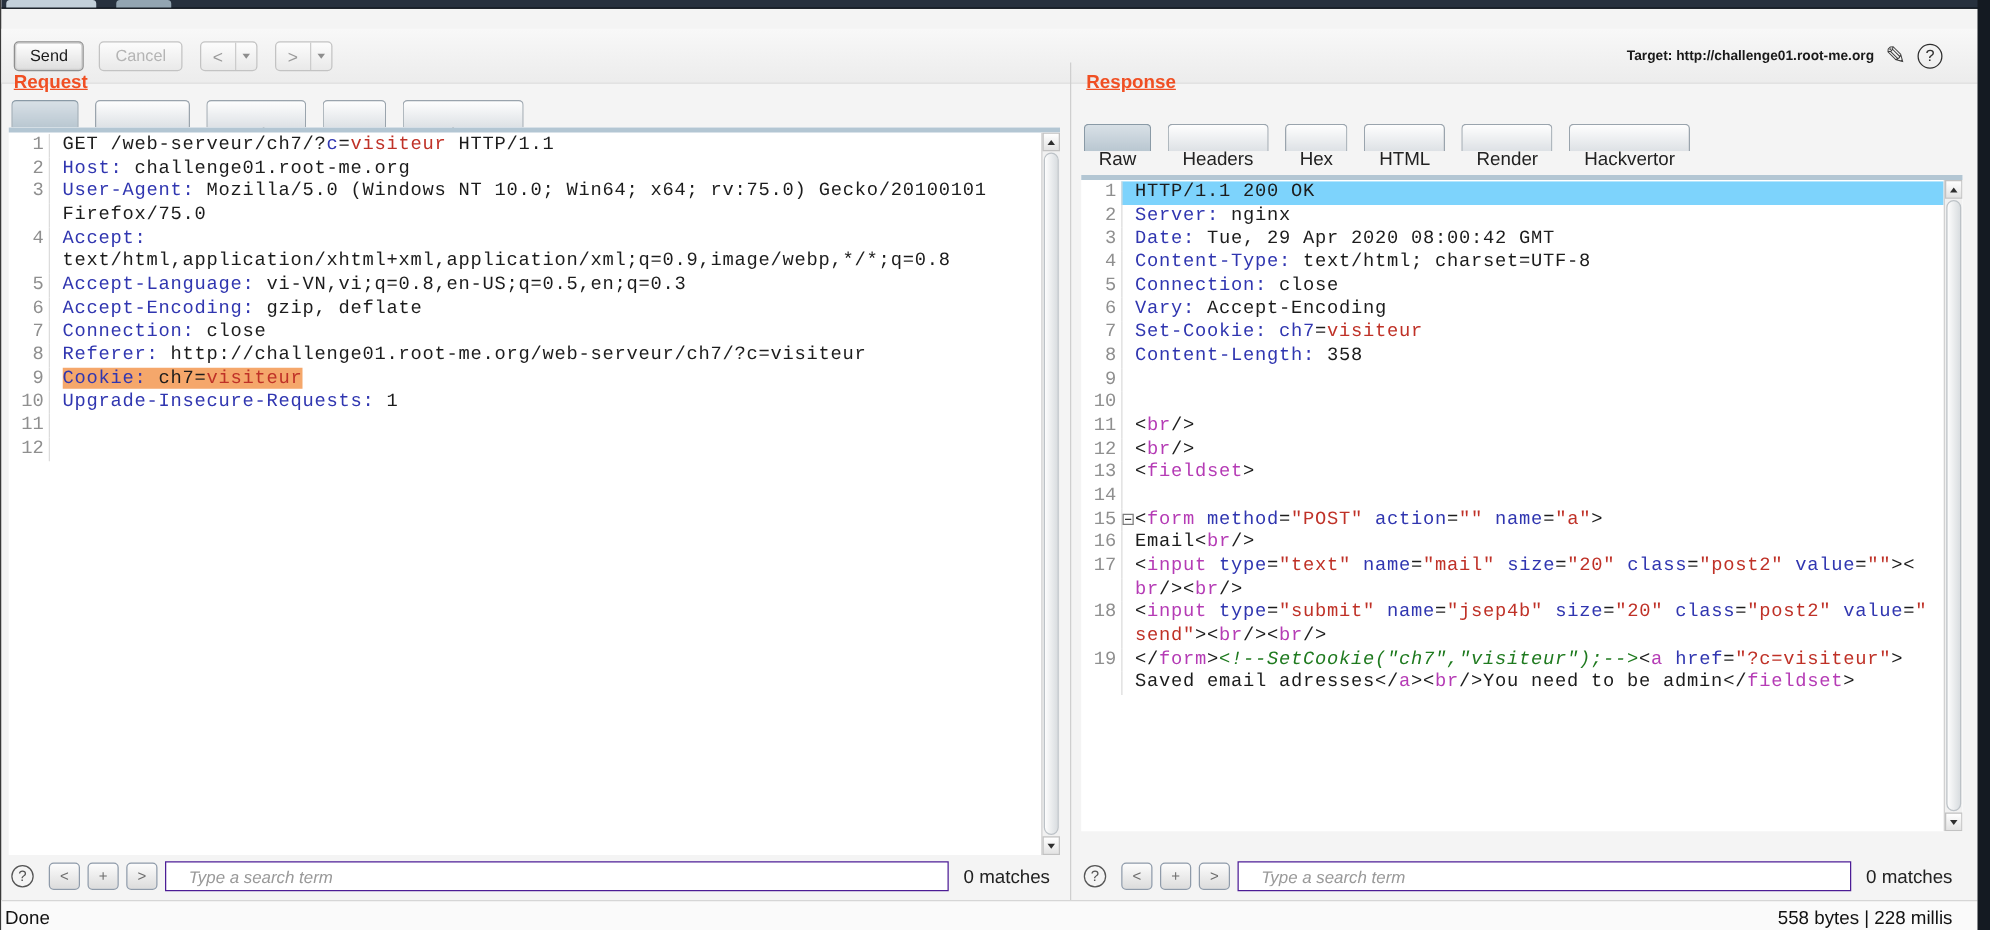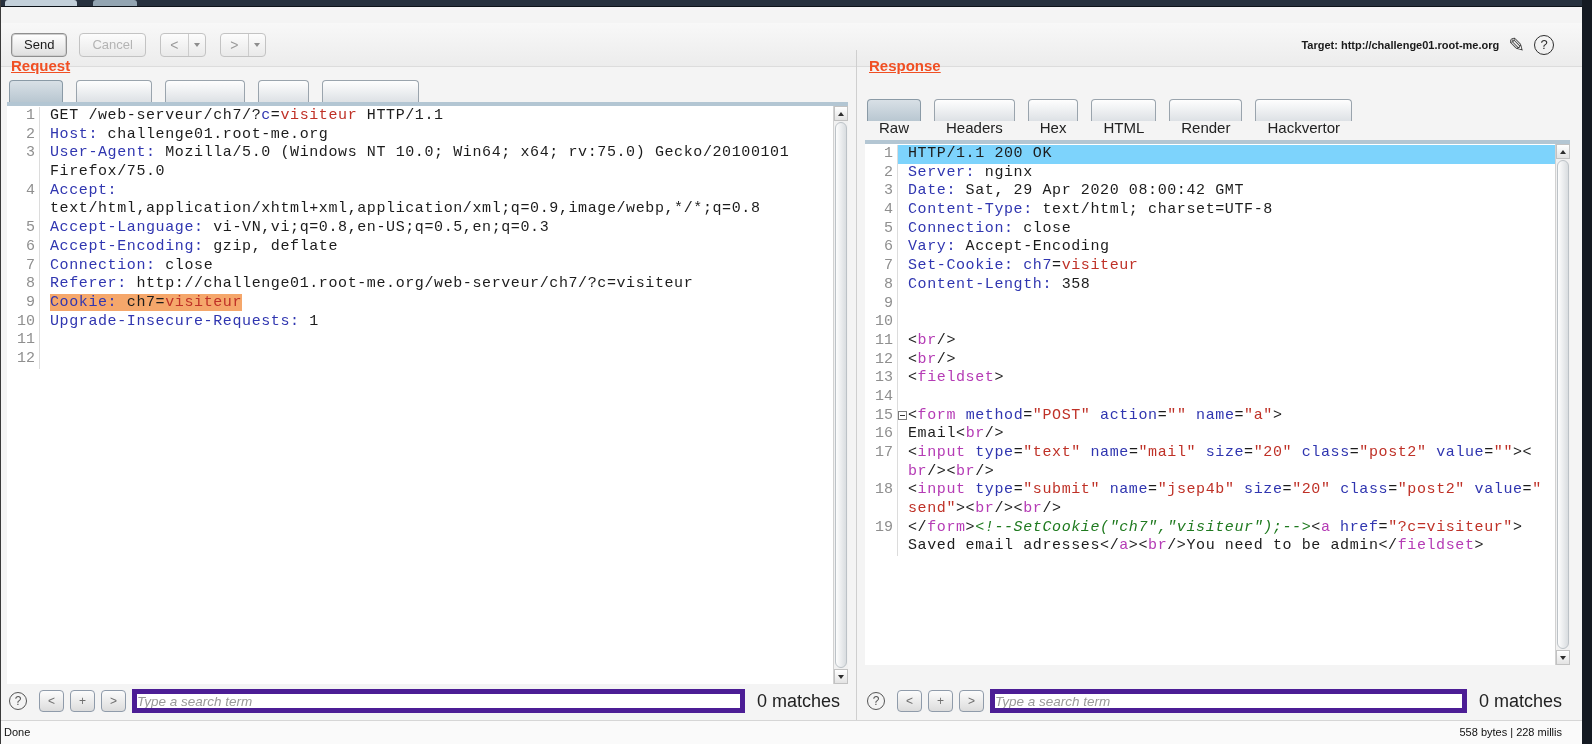--- a/index.html
+++ b/index.html
@@ -198,7 +198,7 @@
     <div class="rowsarea">
         <div class="crow cur"><span class="ln">1</span><span class="slot"></span><span class="codewrap"><span class="code"><span class="tok-t">HTTP/1.1 200 OK</span></span></span></div>
         <div class="crow"><span class="ln">2</span><span class="slot"></span><span class="codewrap"><span class="code"><span class="tok-h">Server:</span><span class="tok-t"> nginx</span></span></span></div>
-        <div class="crow"><span class="ln">3</span><span class="slot"></span><span class="codewrap"><span class="code"><span class="tok-h">Date:</span><span class="tok-t"> Sat, 29 Apr 2020 08:00:42 GMT</span></span></span></div>
+        <div class="crow"><span class="ln">3</span><span class="slot"></span><span class="codewrap"><span class="code"><span class="tok-h">Date:</span><span class="tok-t"> Tue, 29 Apr 2020 08:00:42 GMT</span></span></span></div>
         <div class="crow"><span class="ln">4</span><span class="slot"></span><span class="codewrap"><span class="code"><span class="tok-h">Content-Type:</span><span class="tok-t"> text/html; charset=UTF-8</span></span></span></div>
         <div class="crow"><span class="ln">5</span><span class="slot"></span><span class="codewrap"><span class="code"><span class="tok-h">Connection:</span><span class="tok-t"> close</span></span></span></div>
         <div class="crow"><span class="ln">6</span><span class="slot"></span><span class="codewrap"><span class="code"><span class="tok-h">Vary:</span><span class="tok-t"> Accept-Encoding</span></span></span></div>

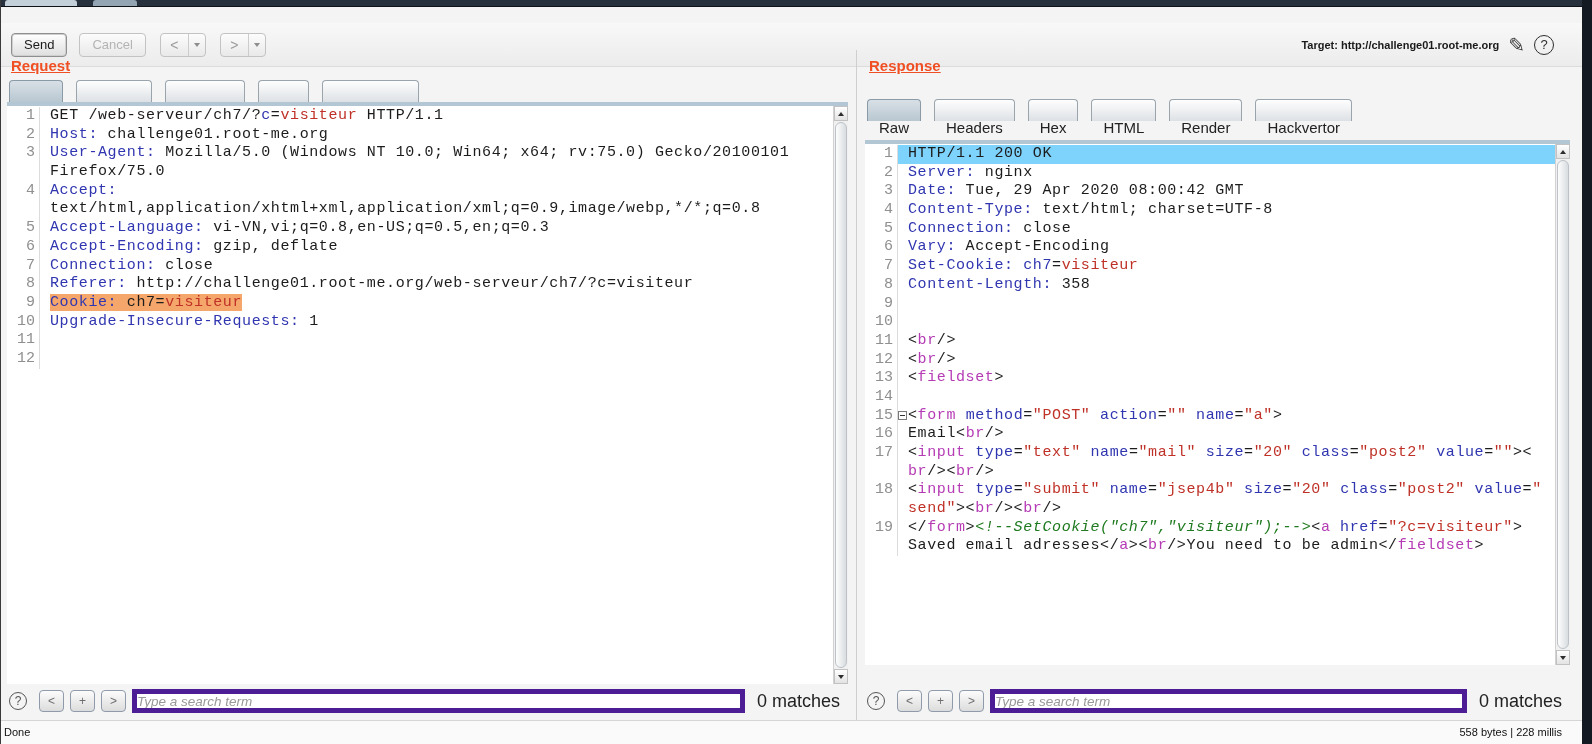--- a/index.html
+++ b/index.html
@@ -94,7 +94,7 @@
   .sbtn { width:25px; height:22px; border:1px solid #8f9baa; border-radius:4px;
           background:linear-gradient(#fcfcfc,#dcdcdc); font-size:12px; color:#6e6e6e;
           font-family:"Liberation Sans",sans-serif; cursor:pointer; }
-  .searchinput { flex:1; height:24px; border:5px solid #4c1d95; padding:0 0; font-size:13.5px;
+  .searchinput { flex:1; height:24px; border:1px solid #4c1d95; padding:0 18px; font-size:13.5px;
                  font-family:"Liberation Sans",sans-serif; color:#4c1d95; background:#fff; }
   .searchinput::placeholder { color:#999; font-style:italic; }
   .matches { font-size:18px; color:#222; padding:0 4px 0 6px; white-space:nowrap; }

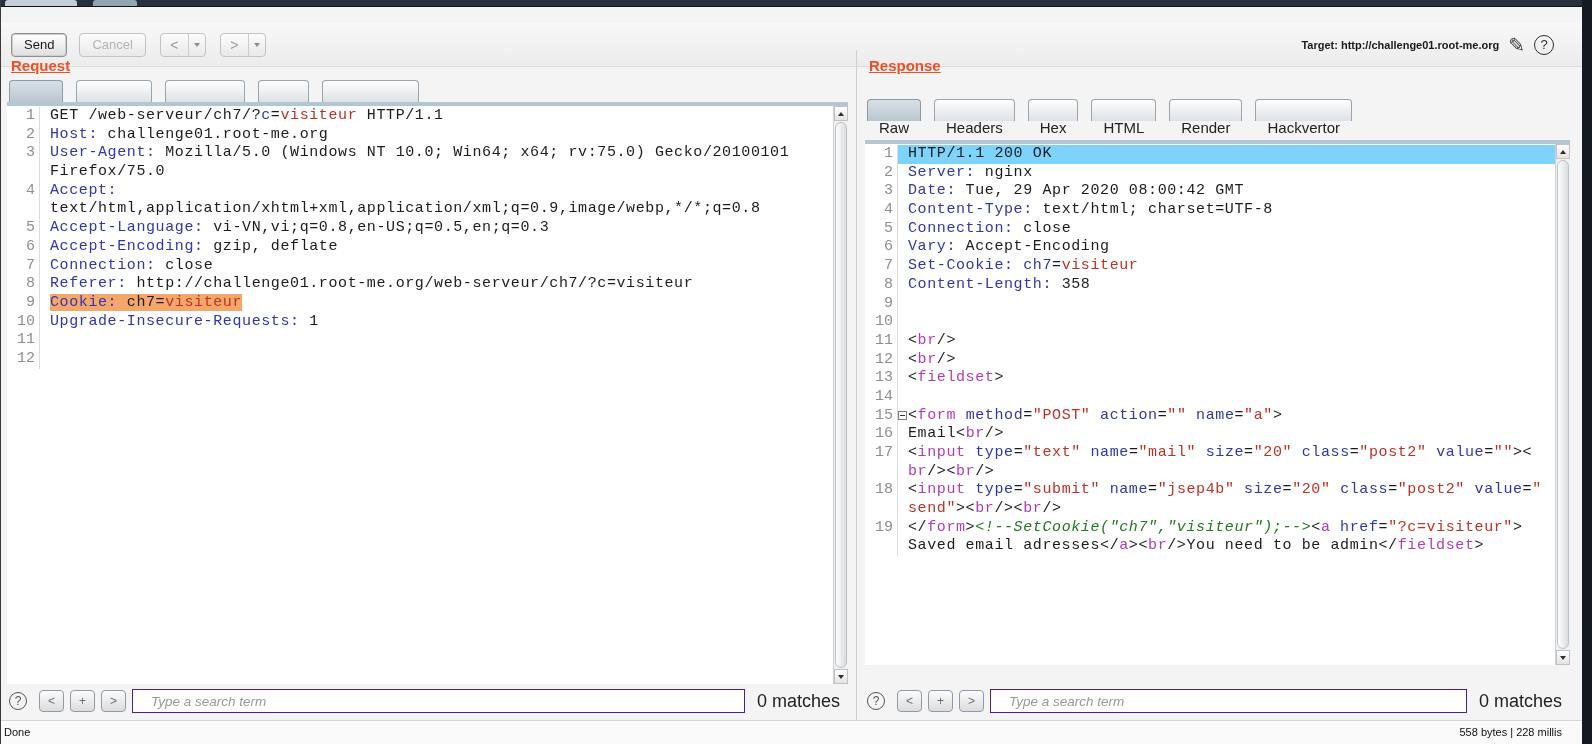--- a/index.html
+++ b/index.html
@@ -97,7 +97,7 @@
   .searchinput { flex:1; height:24px; border:1px solid #4c1d95; padding:0 18px; font-size:13.5px;
                  font-family:"Liberation Sans",sans-serif; color:#4c1d95; background:#fff; }
   .searchinput::placeholder { color:#999; font-style:italic; }
-  .matches { font-size:18px; color:#222; padding:0 4px 0 6px; white-space:nowrap; }
+  .matches { font-size:15px; color:#222; padding:0 4px 0 6px; white-space:nowrap; }
 
   
   .statusbar { position:absolute; left:0; top:720px; right:10px; height:24px; background:#fafafa;

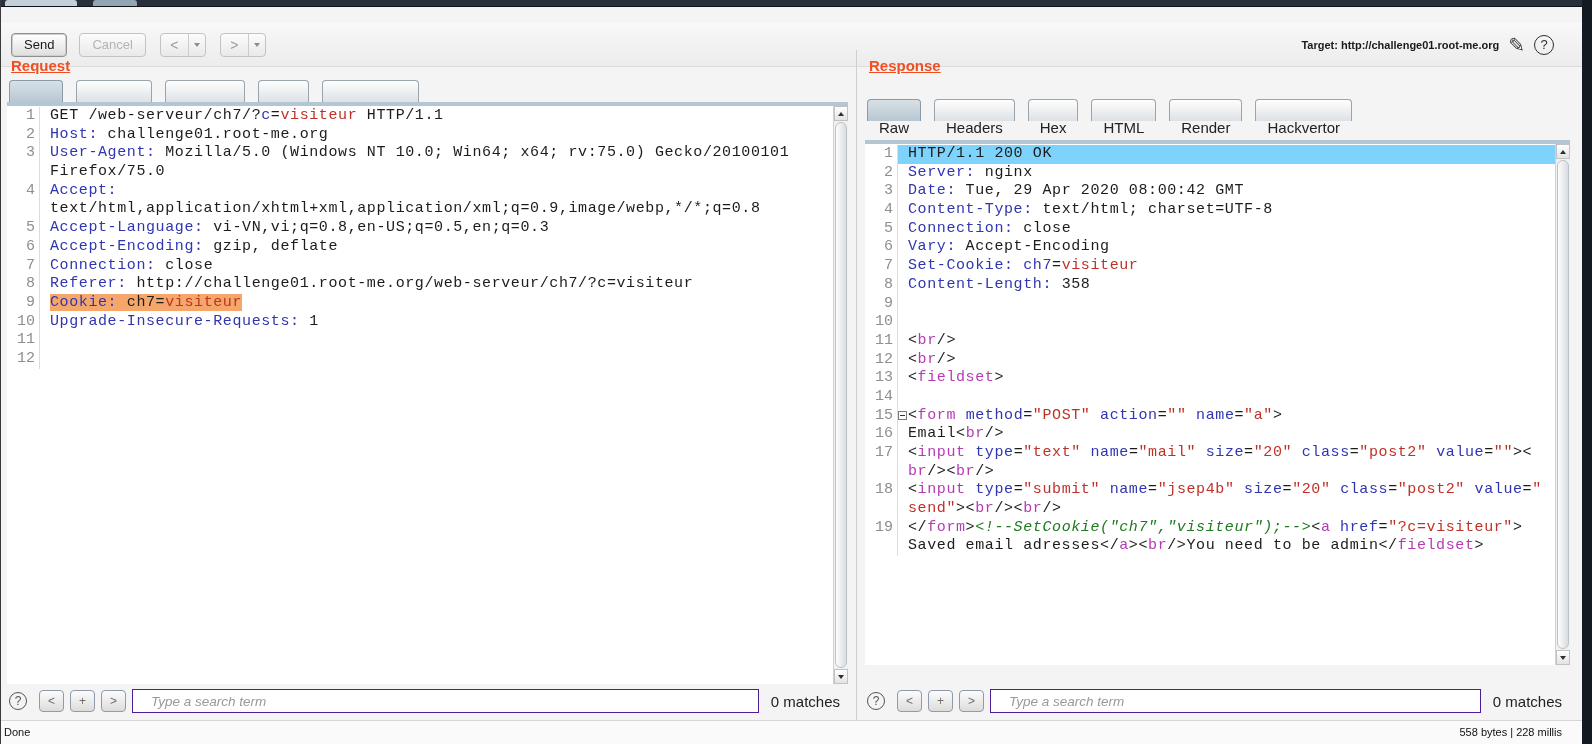--- a/index.html
+++ b/index.html
@@ -101,7 +101,7 @@
 
   
   .statusbar { position:absolute; left:0; top:720px; right:10px; height:24px; background:#fafafa;
-               border-top:1px solid #d6d6d6; font-size:11px; color:#111; }
+               border-top:1px solid #d6d6d6; font-size:15px; color:#111; }
   .statusbar .left { position:absolute; left:3px; top:5px; }
   .statusbar .right { position:absolute; right:20px; top:5px; }
 </style>

